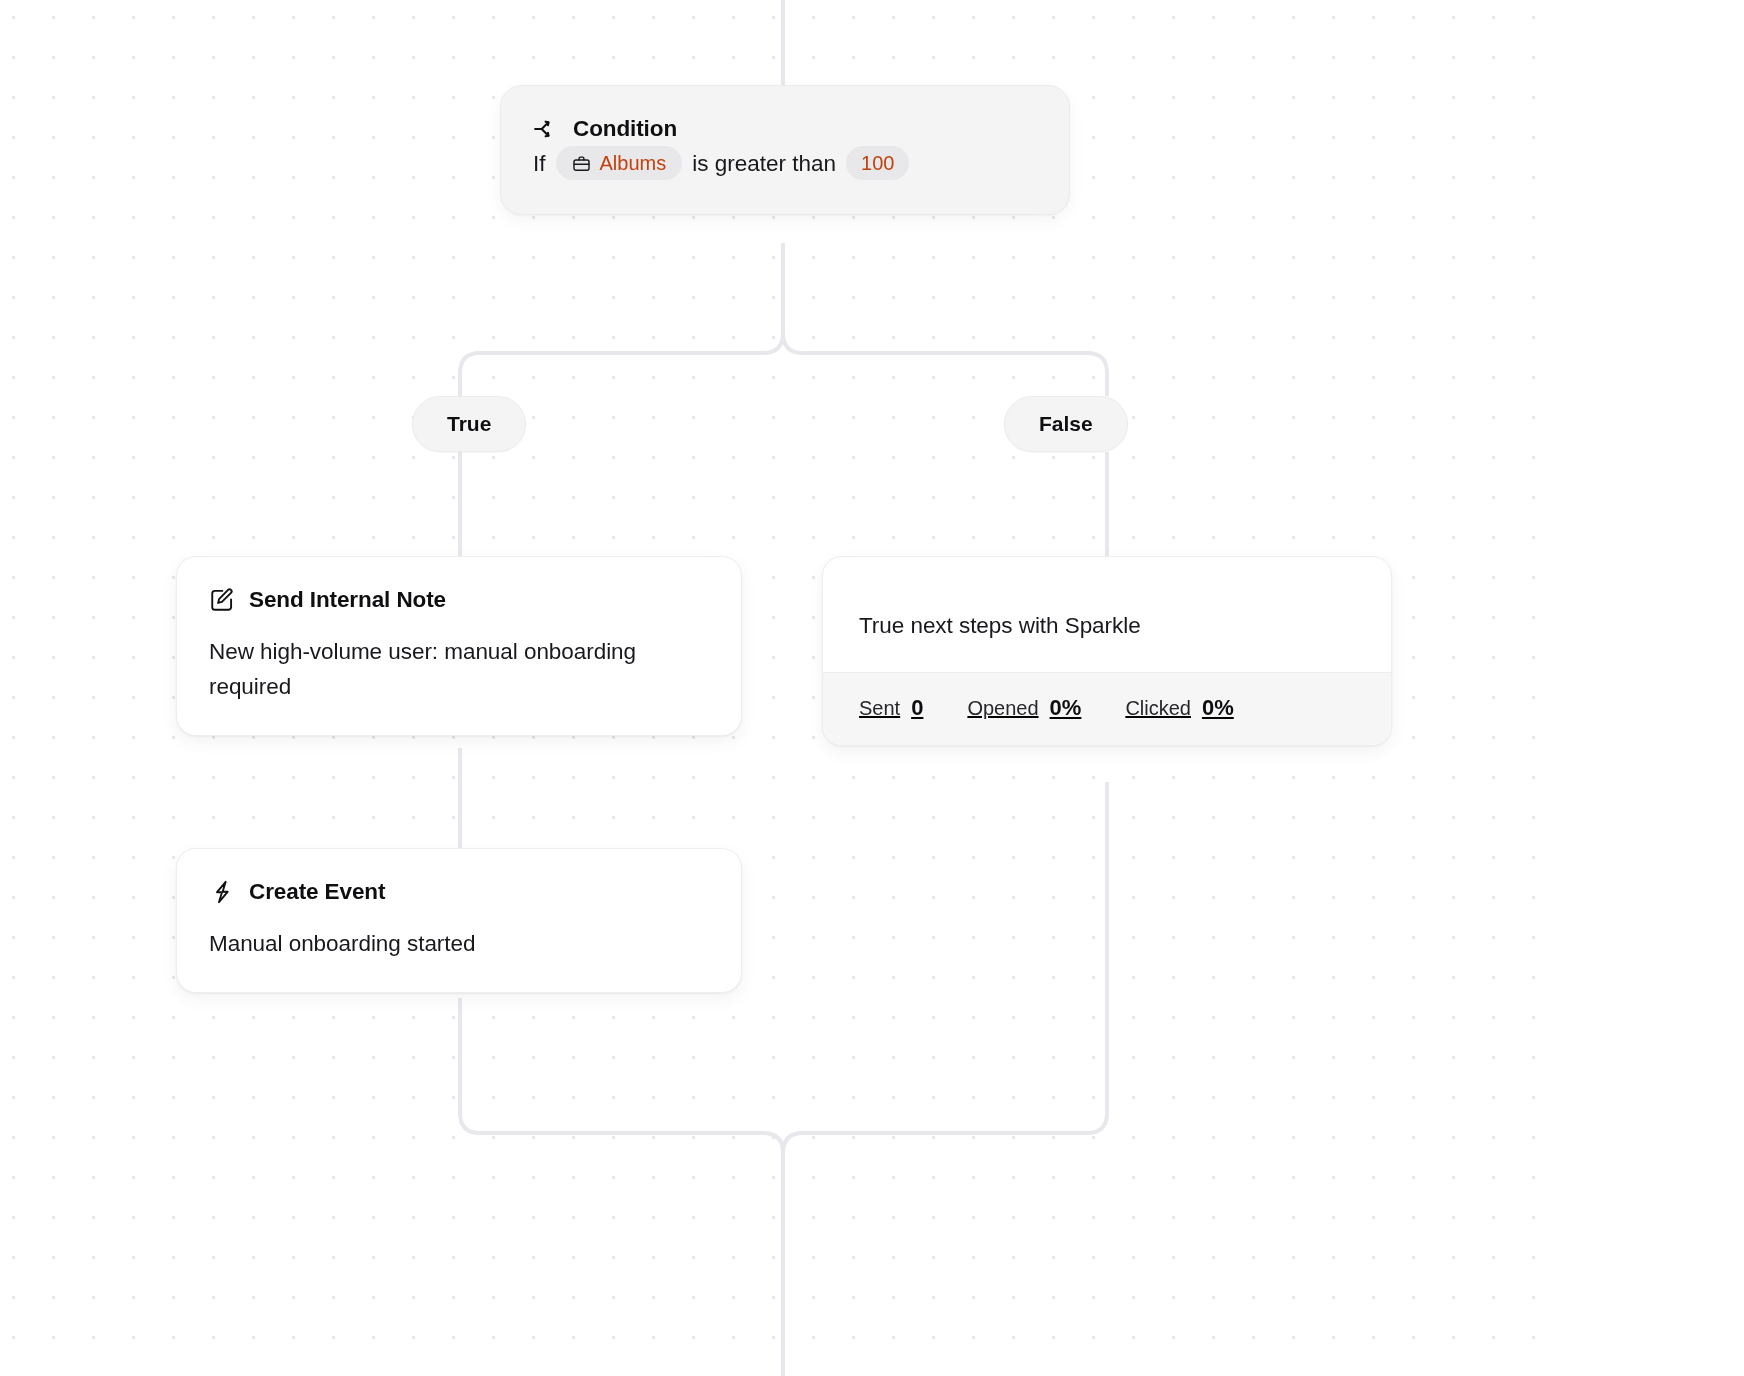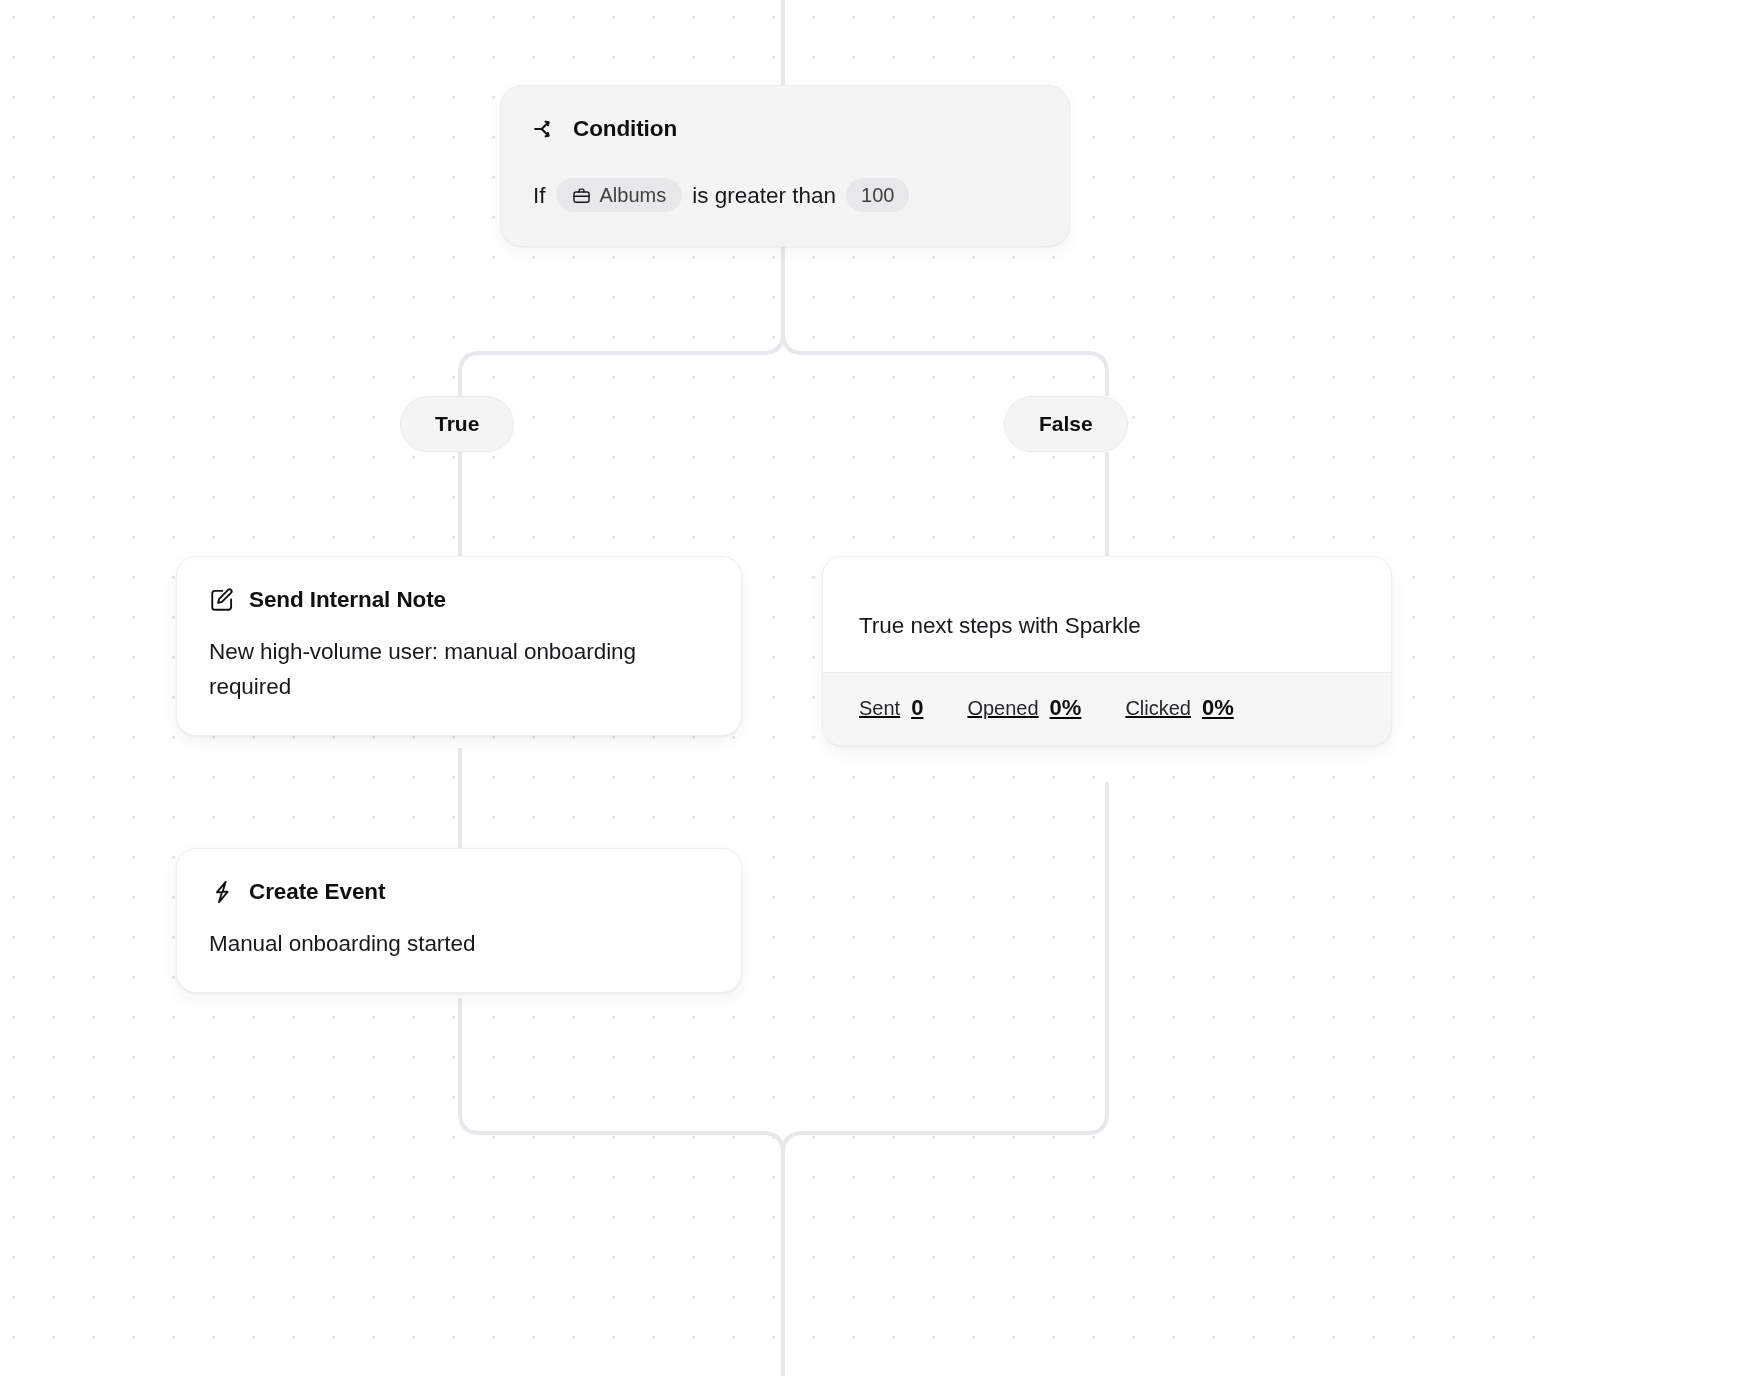--- a/index.html
+++ b/index.html
@@ -102,7 +102,7 @@
   #node-condition .node-body { padding: 30px 32px 34px 32px; }
 
   .cond-row {
-    margin-top: 36px;
+    margin-top: 4px;
     display: flex;
     align-items: center;
     flex-wrap: wrap;

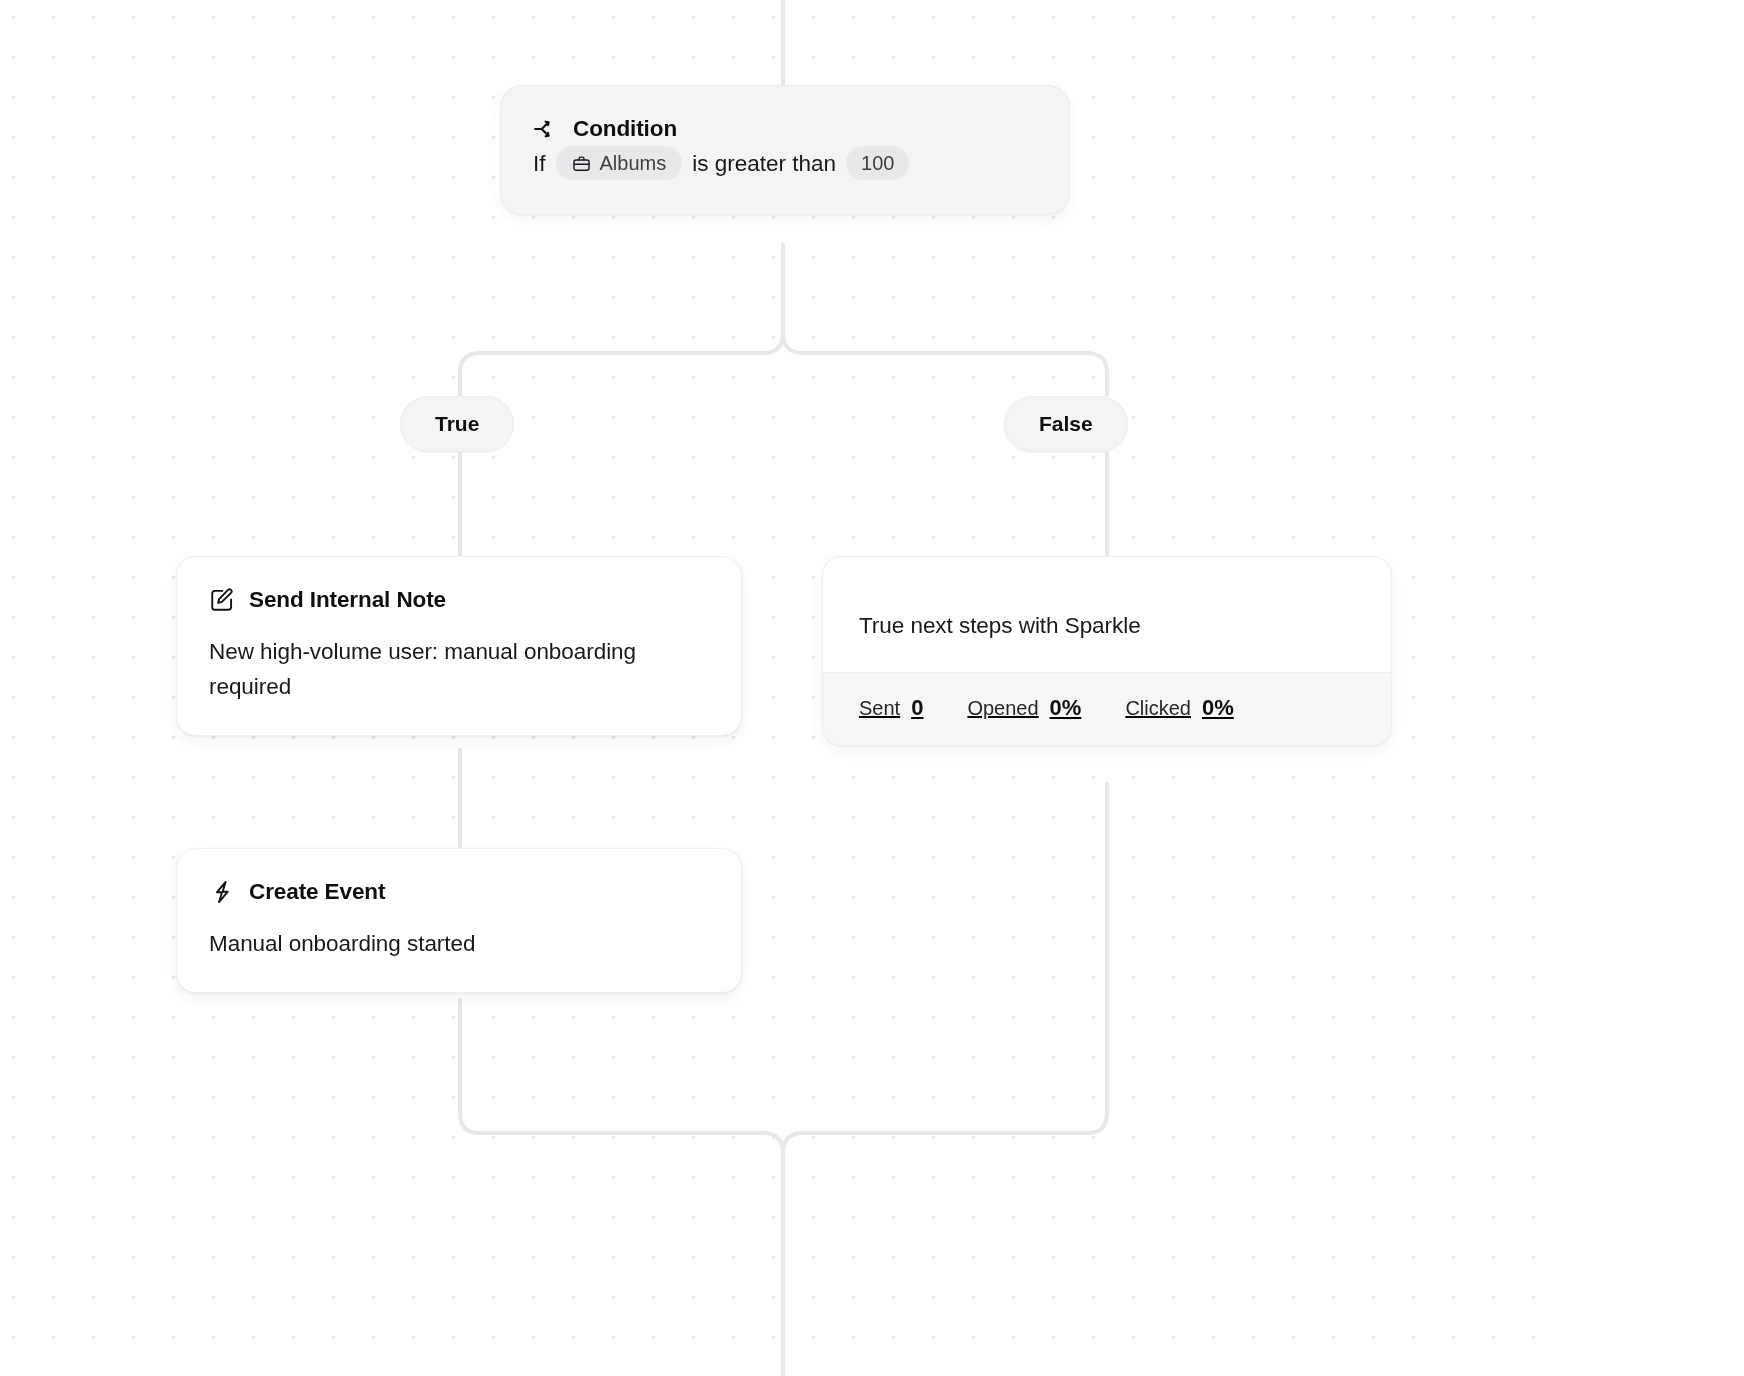--- a/index.html
+++ b/index.html
@@ -120,7 +120,7 @@
     border-radius: 999px;
     padding: 7px 16px;
     font-size: 20px;
-    color: #404040;
+    color: #c2410c;
     margin: 0 10px;
     line-height: 1;
   }

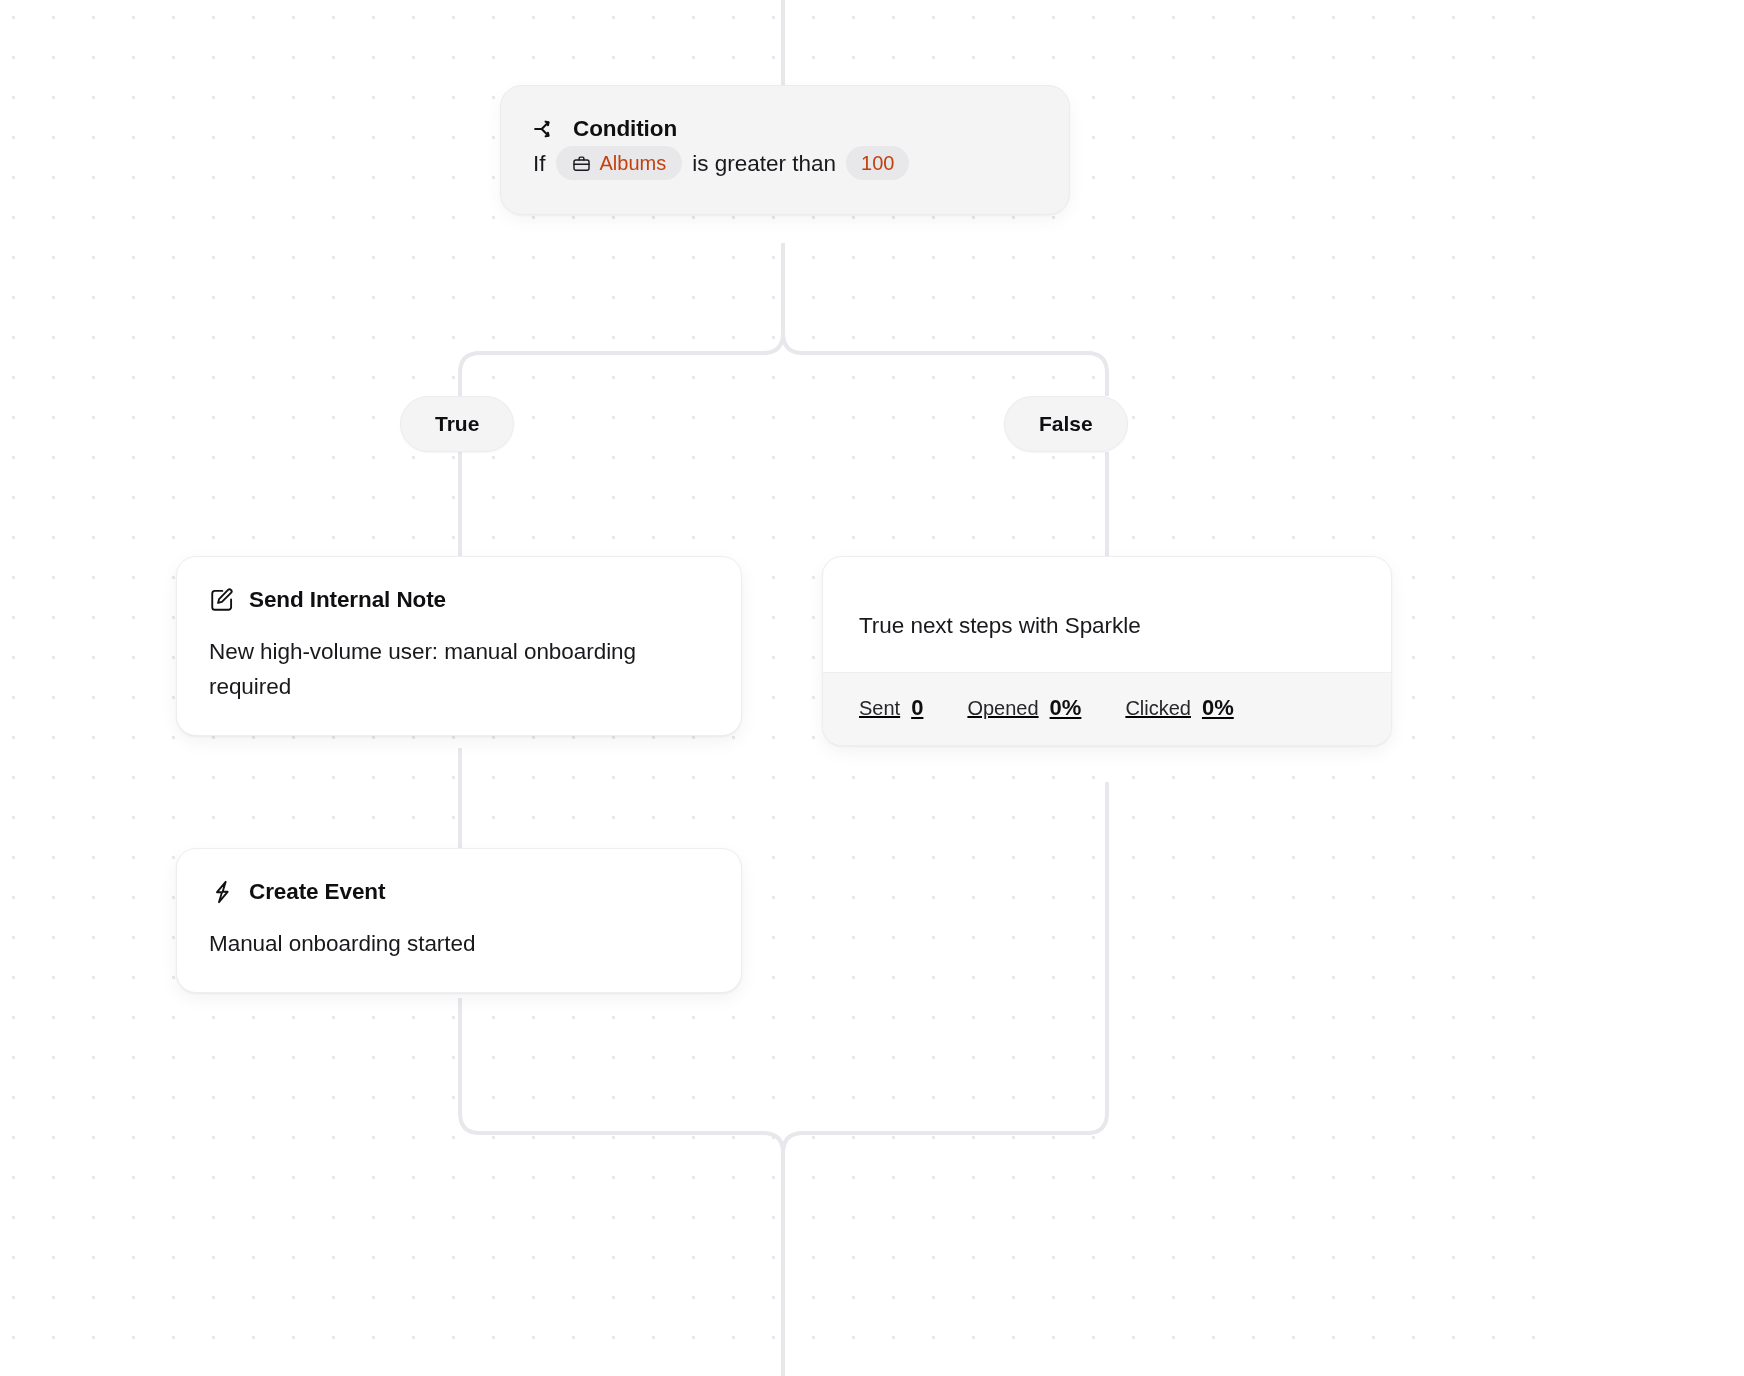--- a/index.html
+++ b/index.html
@@ -151,7 +151,7 @@
     box-shadow: 0 1px 2px rgba(16,18,27,0.04);
     box-sizing: border-box;
   }
-  #pill-true  { left: 400px;  top: 396px; }
+  #pill-true  { left: 412px;  top: 396px; }
   #pill-false { left: 1004px; top: 396px; justify-content: flex-end; }
 
   

